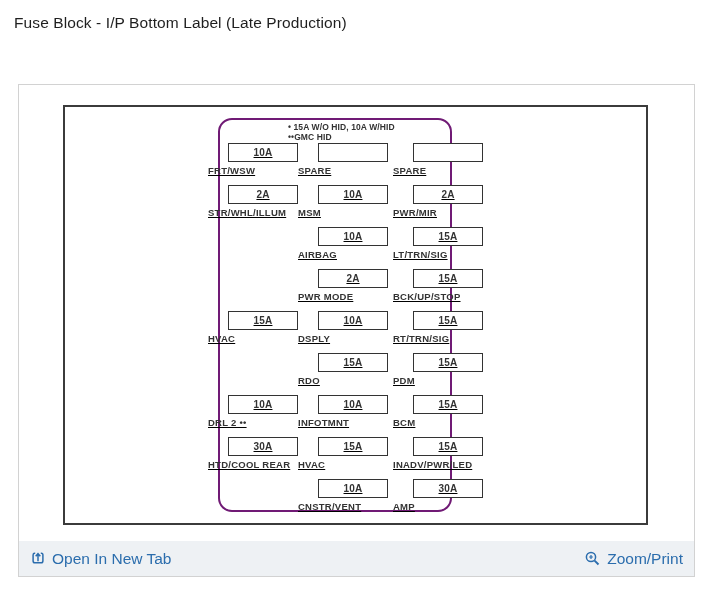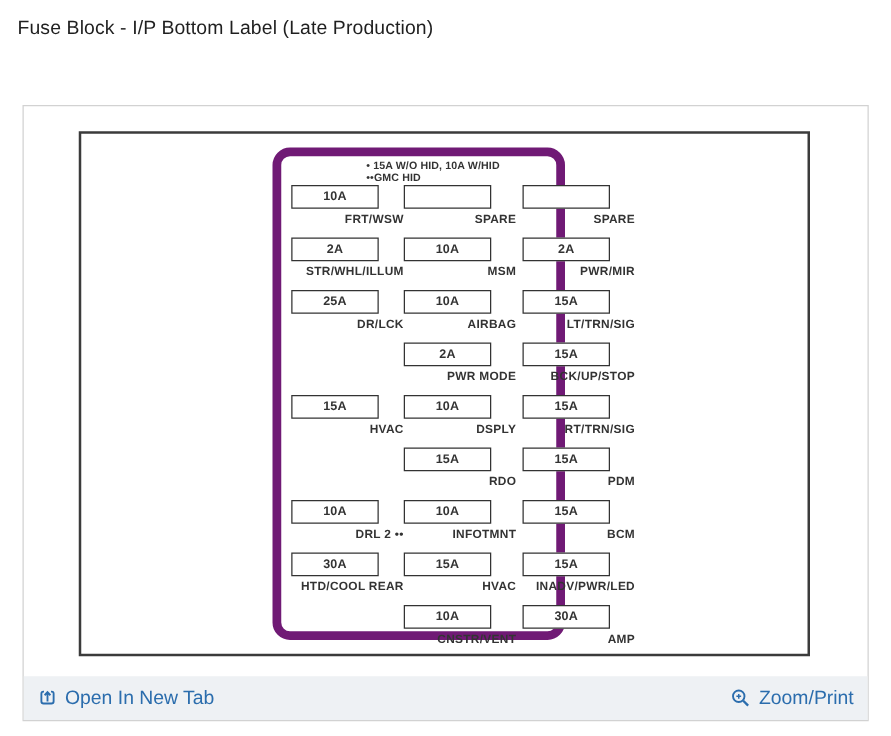--- a/index.html
+++ b/index.html
@@ -28,7 +28,7 @@
   }
   .fuse-block-outline{
     position:absolute;left:153px;top:11px;width:234px;height:394px;
-    border:7px solid #701a75;border-radius:14px;background:#ffffff;
+    border:2px solid #701a75;border-radius:14px;background:#ffffff;
   }
   .legend{
     position:absolute;left:68px;top:2px;

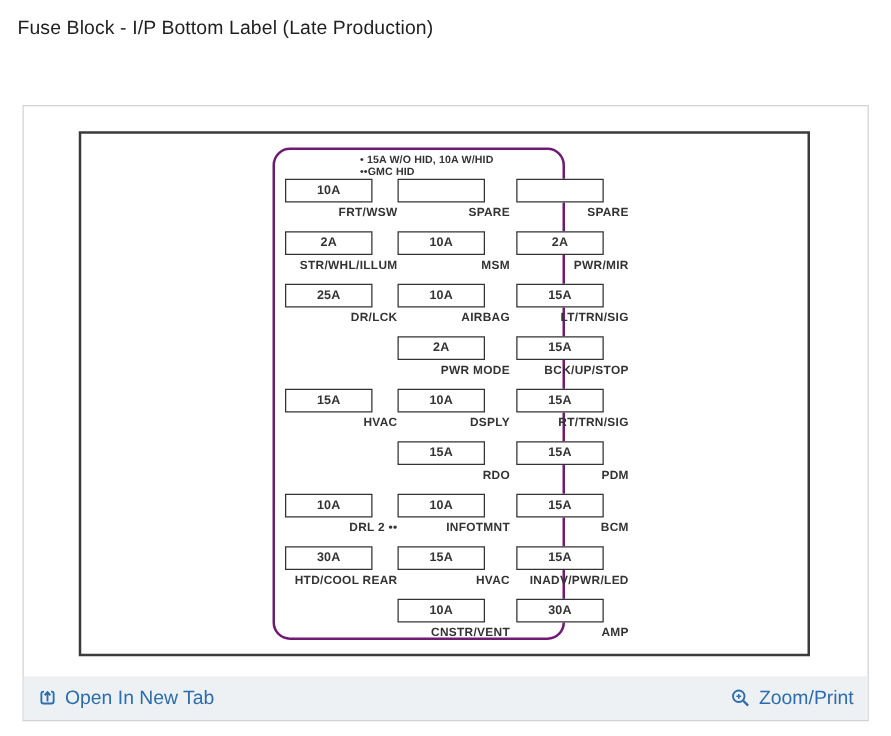--- a/index.html
+++ b/index.html
@@ -37,7 +37,7 @@
   }
   .fuse-grid{position:absolute;left:0;top:0;width:100%;height:100%;}
   .fuse-cell{
-    position:absolute;width:110px;text-align:right;
+    position:absolute;width:110px;text-align:left;text-decoration:underline;
   }
   .fuse-box{
     width:70px;height:19px;margin:0 auto;

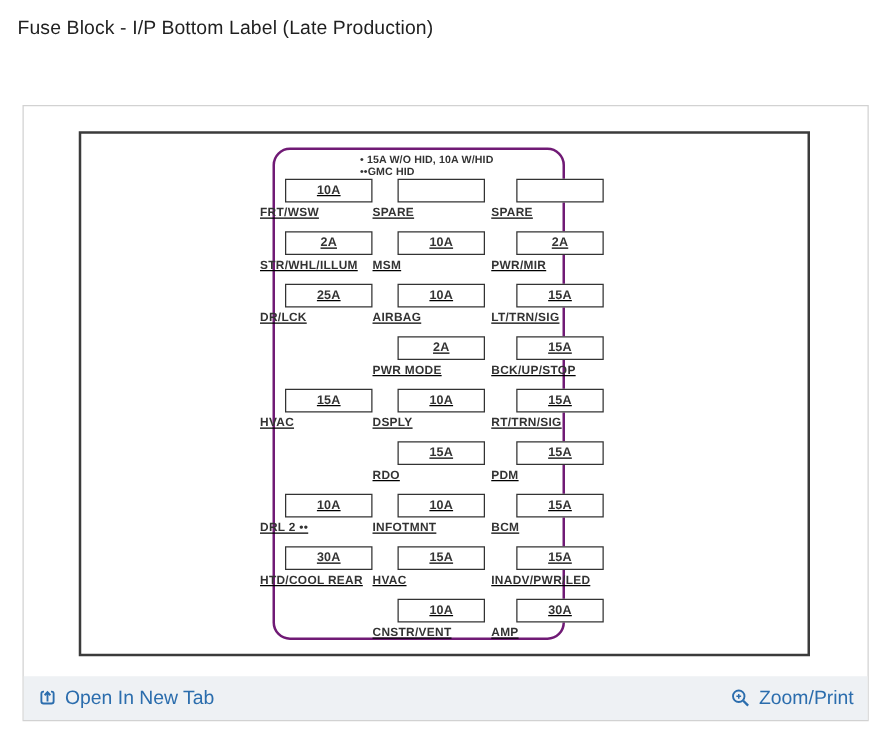--- a/index.html
+++ b/index.html
@@ -110,12 +110,6 @@
               <span class="fuse-amp">2A</span>
             </div>
             <div class="fuse-label">PWR/MIR</div>
-          </div>
-          <div class="fuse-cell" style="left: -12px; top: 107px;">
-            <div class="fuse-box">
-              <span class="fuse-amp">25A</span>
-            </div>
-            <div class="fuse-label">DR/LCK</div>
           </div>
           <div class="fuse-cell" style="left: 78px; top: 107px;">
             <div class="fuse-box">

